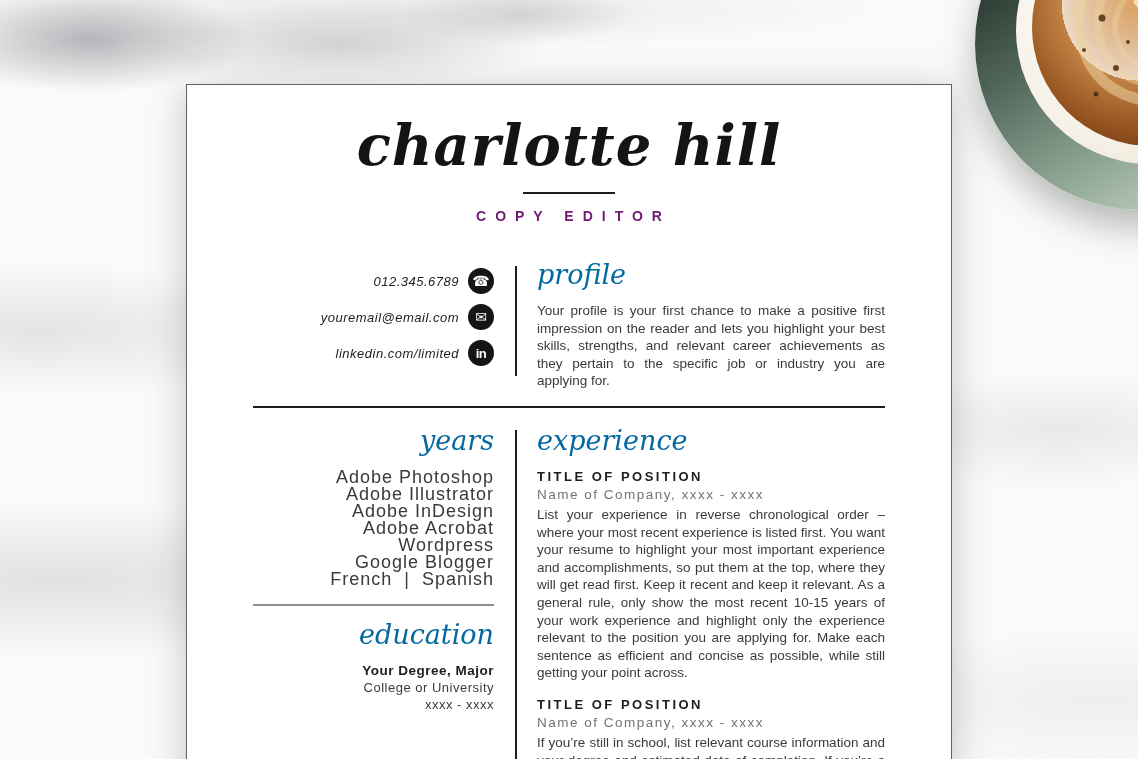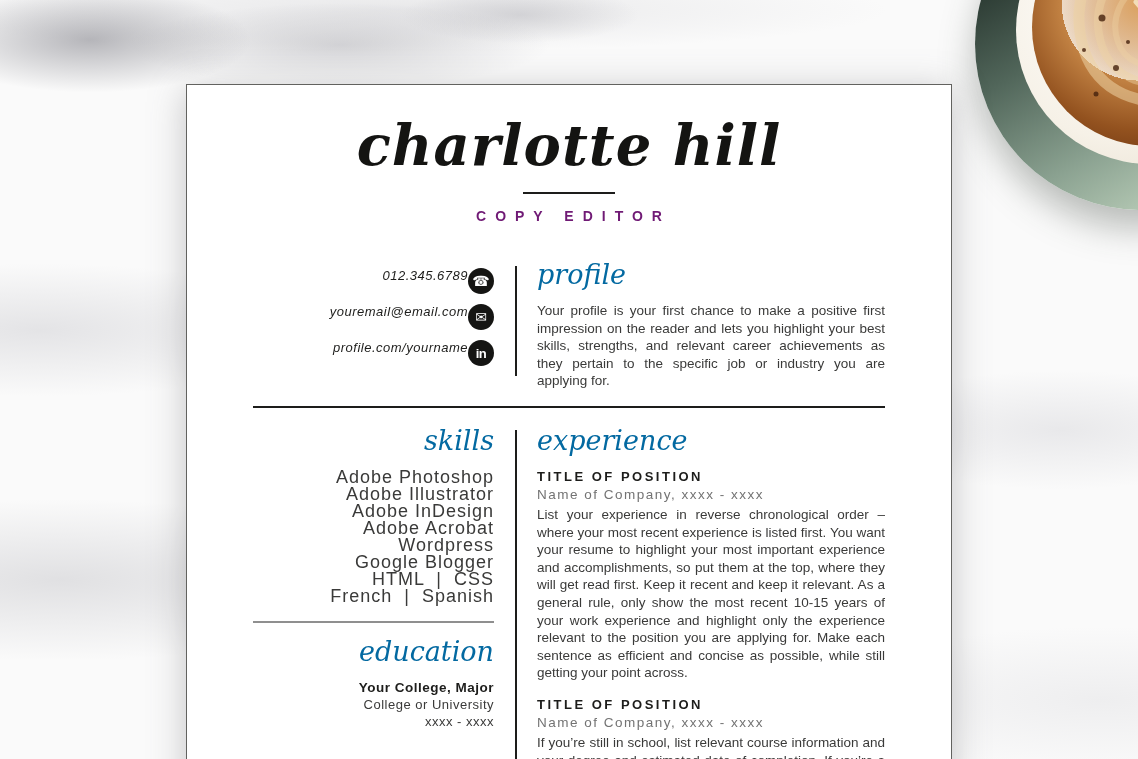--- a/index.html
+++ b/index.html
@@ -60,7 +60,7 @@
 
   
   .contact-col { padding-top:8px; display:flex; flex-direction:column; gap:10px; }
-  .contact-item { display:flex; align-items:flex-start; justify-content:flex-end; gap:0; height:26px; }
+  .contact-item { display:flex; align-items:center; justify-content:flex-end; gap:9px; height:26px; }
   .contact-label { font-style:italic; font-size:13px; letter-spacing:0.5px; color:#1d1d1b; }
   .badge {
     width:26px; height:26px; border-radius:50%; background:#151513; color:#ffffff;

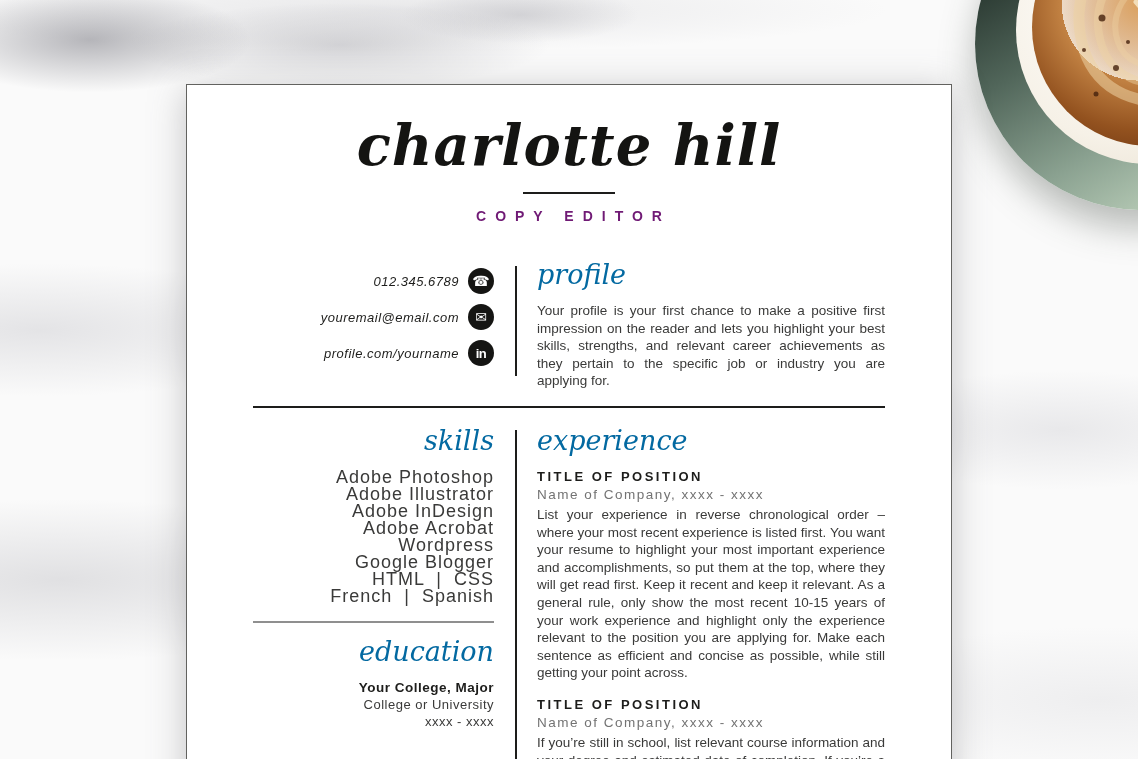--- a/index.html
+++ b/index.html
@@ -178,7 +178,7 @@
         <span class="badge">✉</span>
       </div>
       <div class="contact-item">
-        <span class="contact-label">profile.com/yourname</span>
+        <span class="contact-label">linkedin.com/limited</span>
         <span class="badge in-badge">in</span>
       </div>
     </div>

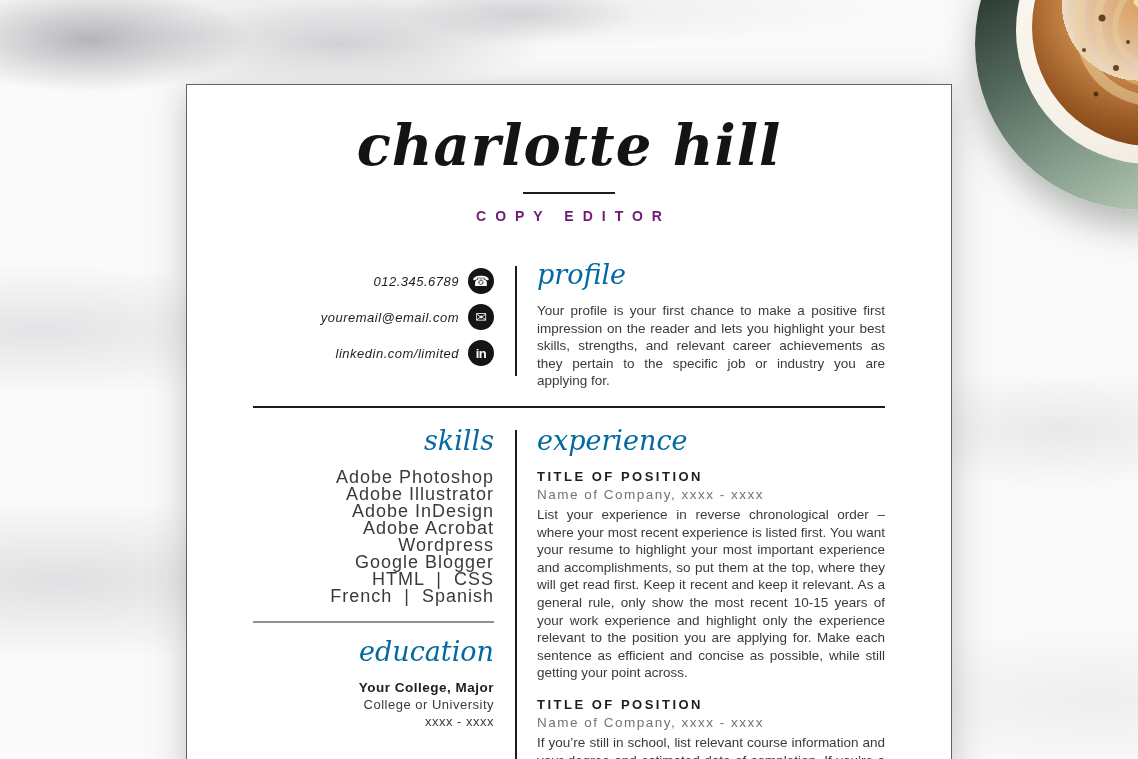--- a/index.html
+++ b/index.html
@@ -195,7 +195,7 @@
 
   <div class="row main-row">
     <div class="left-col">
-      <h2 class="script-heading right-align">skills</h2>
+      <h2 class="script-heading right-align">years</h2>
       <ul class="skills-list">
         <li>Adobe Photoshop</li>
         <li>Adobe Illustrator</li>

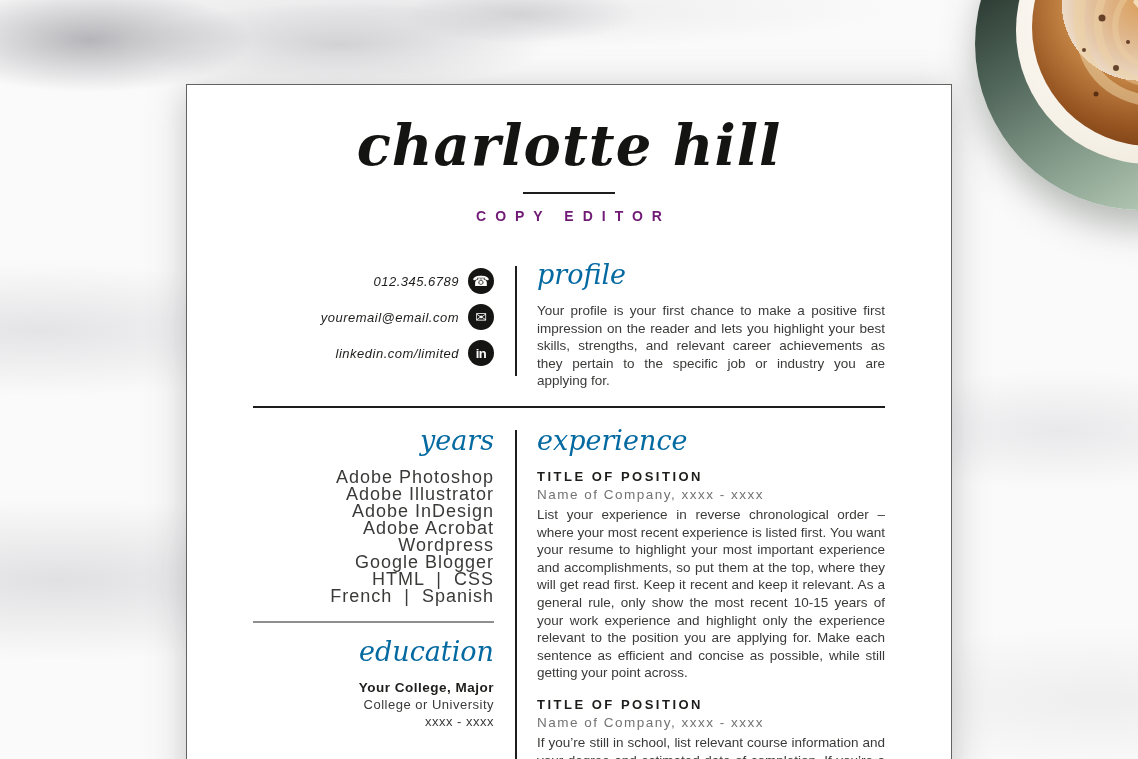--- a/index.html
+++ b/index.html
@@ -203,7 +203,6 @@
         <li>Adobe Acrobat</li>
         <li>Wordpress</li>
         <li>Google Blogger</li>
-        <li>HTML &nbsp;|&nbsp; CSS</li>
         <li>French &nbsp;|&nbsp; Spanish</li>
       </ul>
       <div class="left-divider"></div>

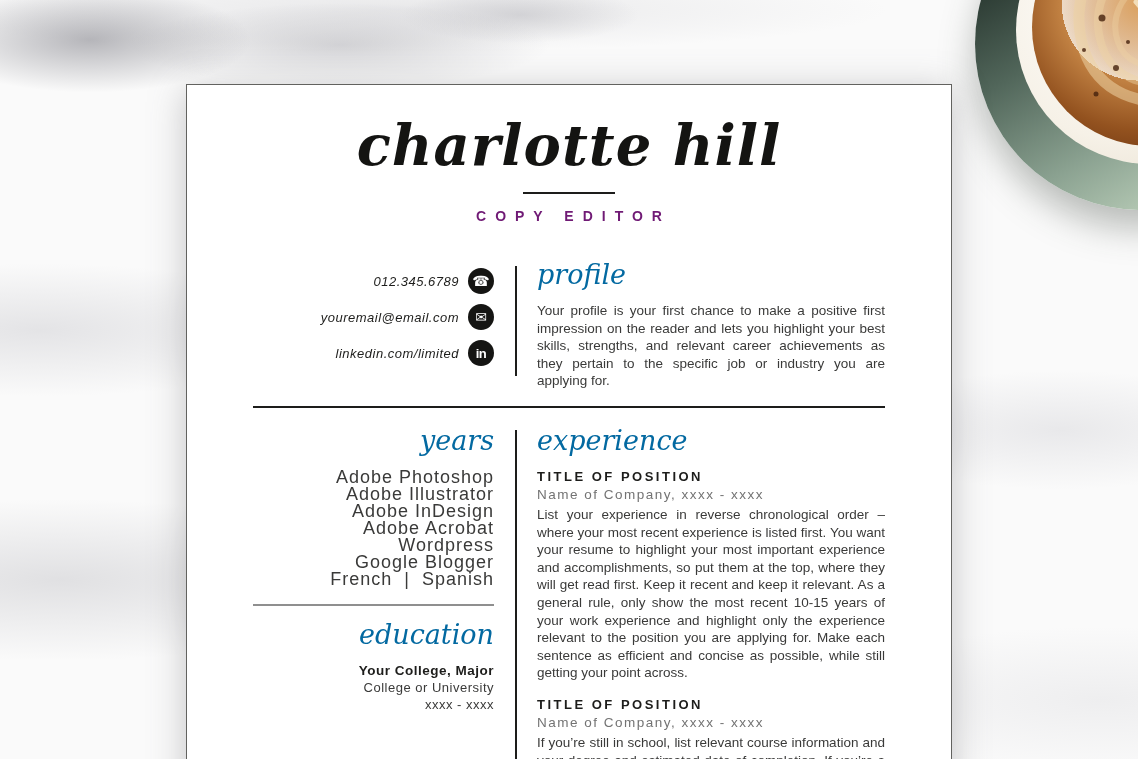--- a/index.html
+++ b/index.html
@@ -208,7 +208,7 @@
       <div class="left-divider"></div>
       <h2 class="script-heading right-align">education</h2>
       <div class="edu-entry">
-        <div class="edu-degree">Your College, Major</div>
+        <div class="edu-degree">Your Degree, Major</div>
         <div class="edu-school">College or University</div>
         <div class="edu-years">xxxx - xxxx</div>
       </div>

